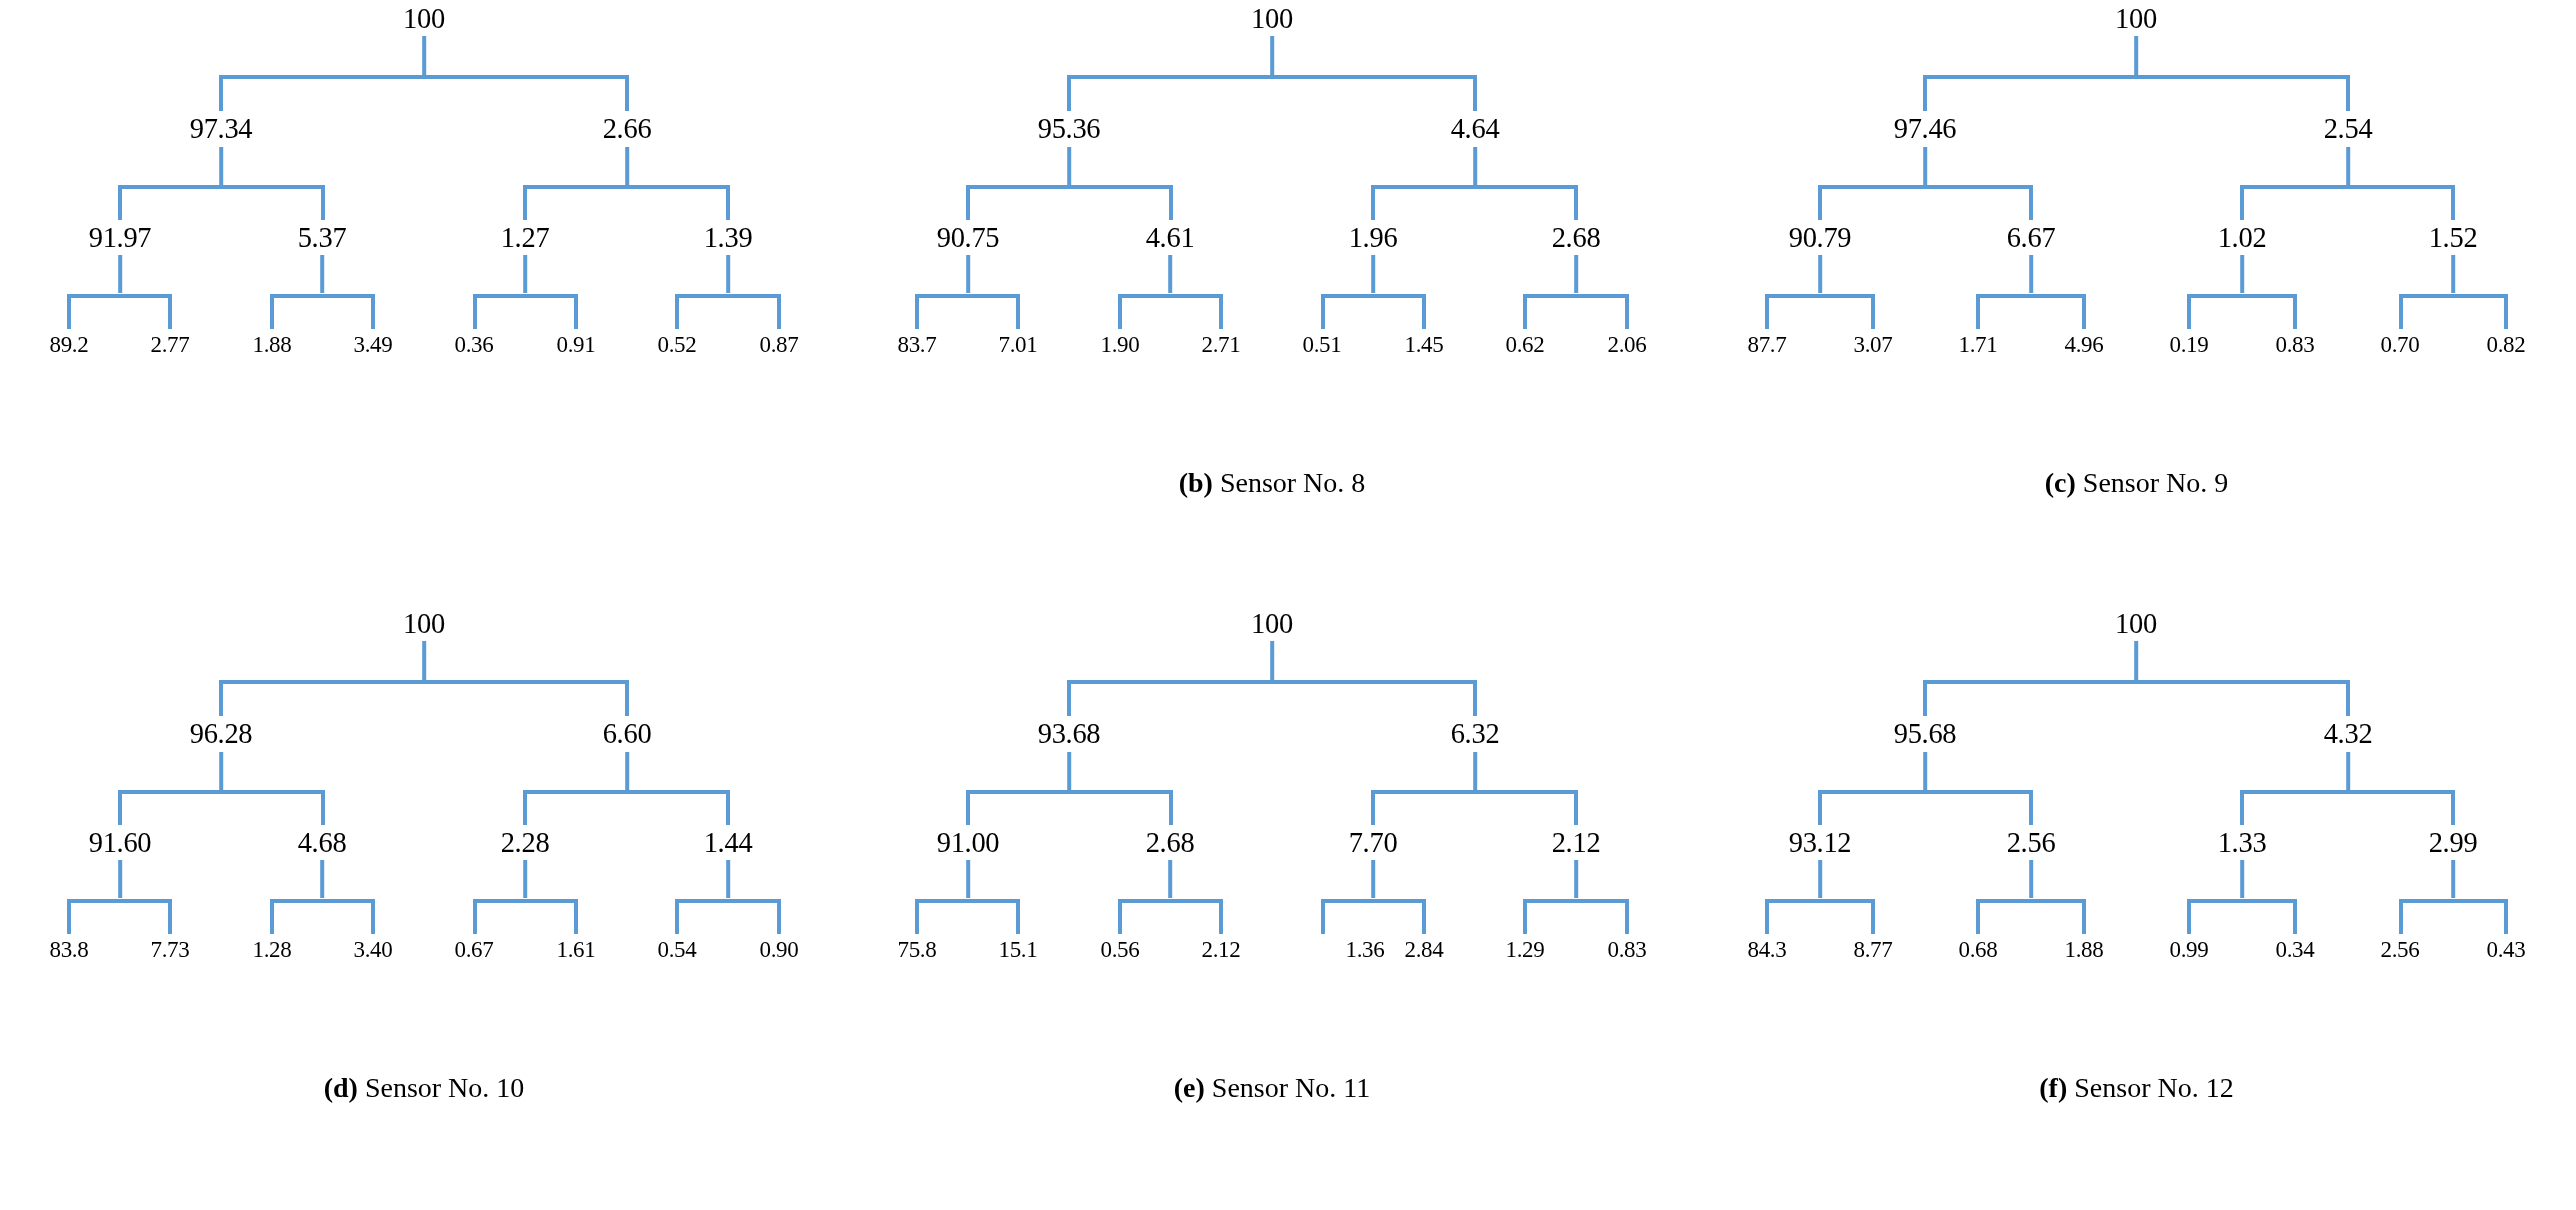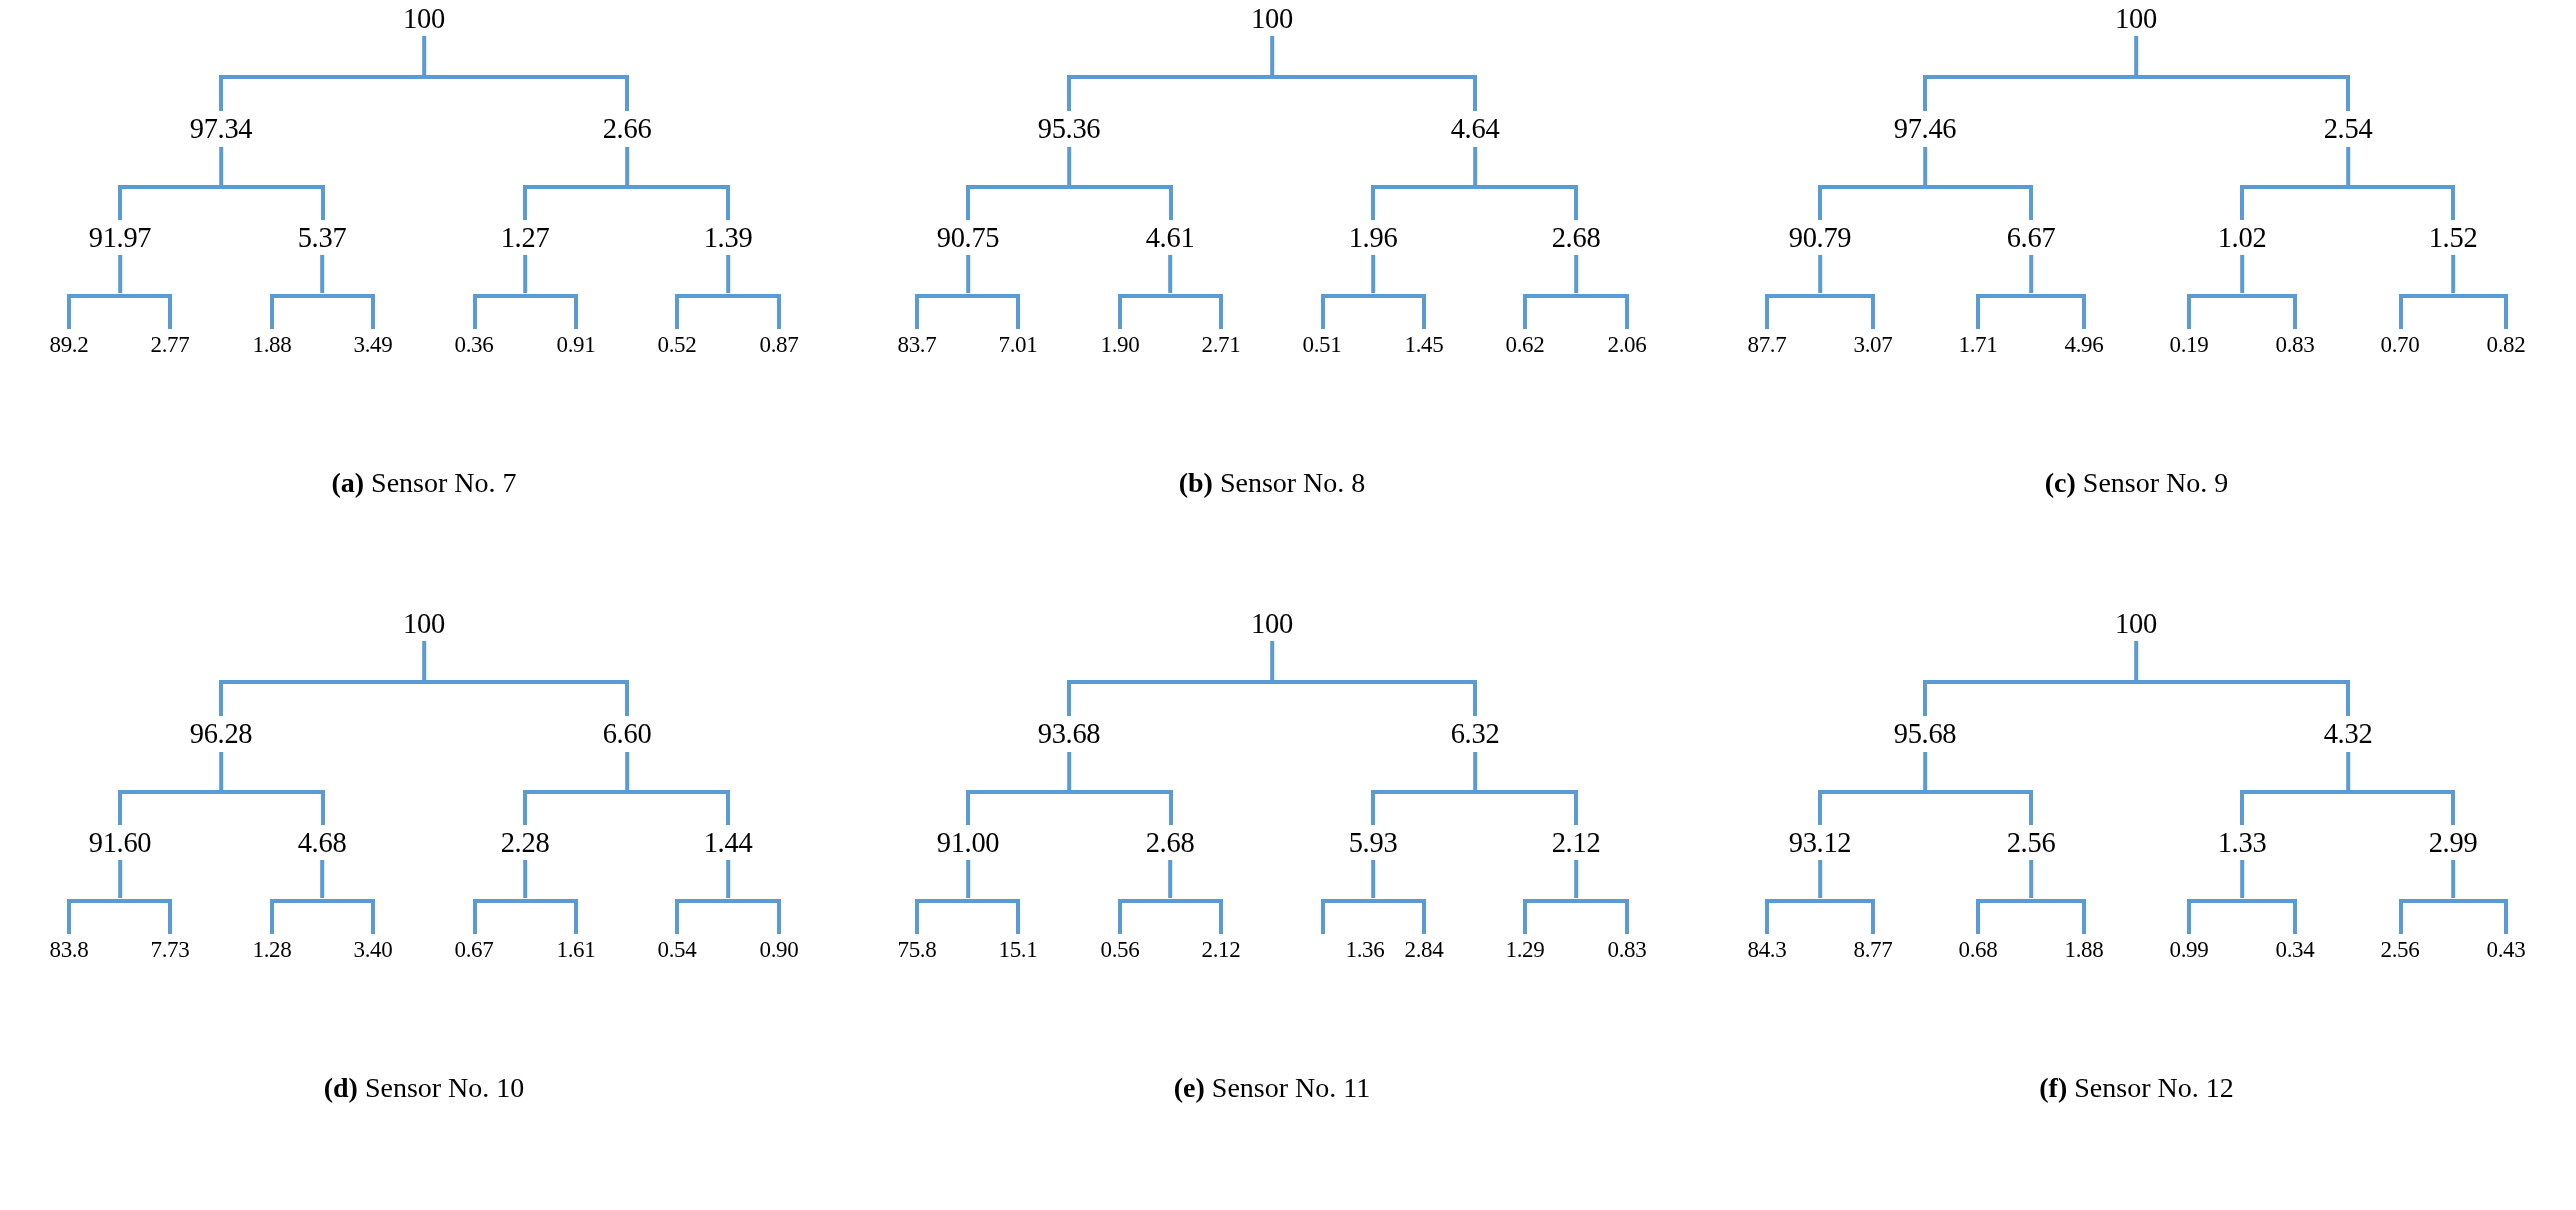--- a/index.html
+++ b/index.html
@@ -126,7 +126,6 @@
         <div class="node leaf" style="left: 677px; top: 333px;">0.52</div>
         <div class="node leaf" style="left: 779px; top: 333px;">0.87</div>
       </div>
-      <div class="caption" style="top: 469px;"><span class="cap-letter">(a)</span><span> Sensor No. 7</span></div>
     </div>
     <div class="panel">
       <div class="tree">

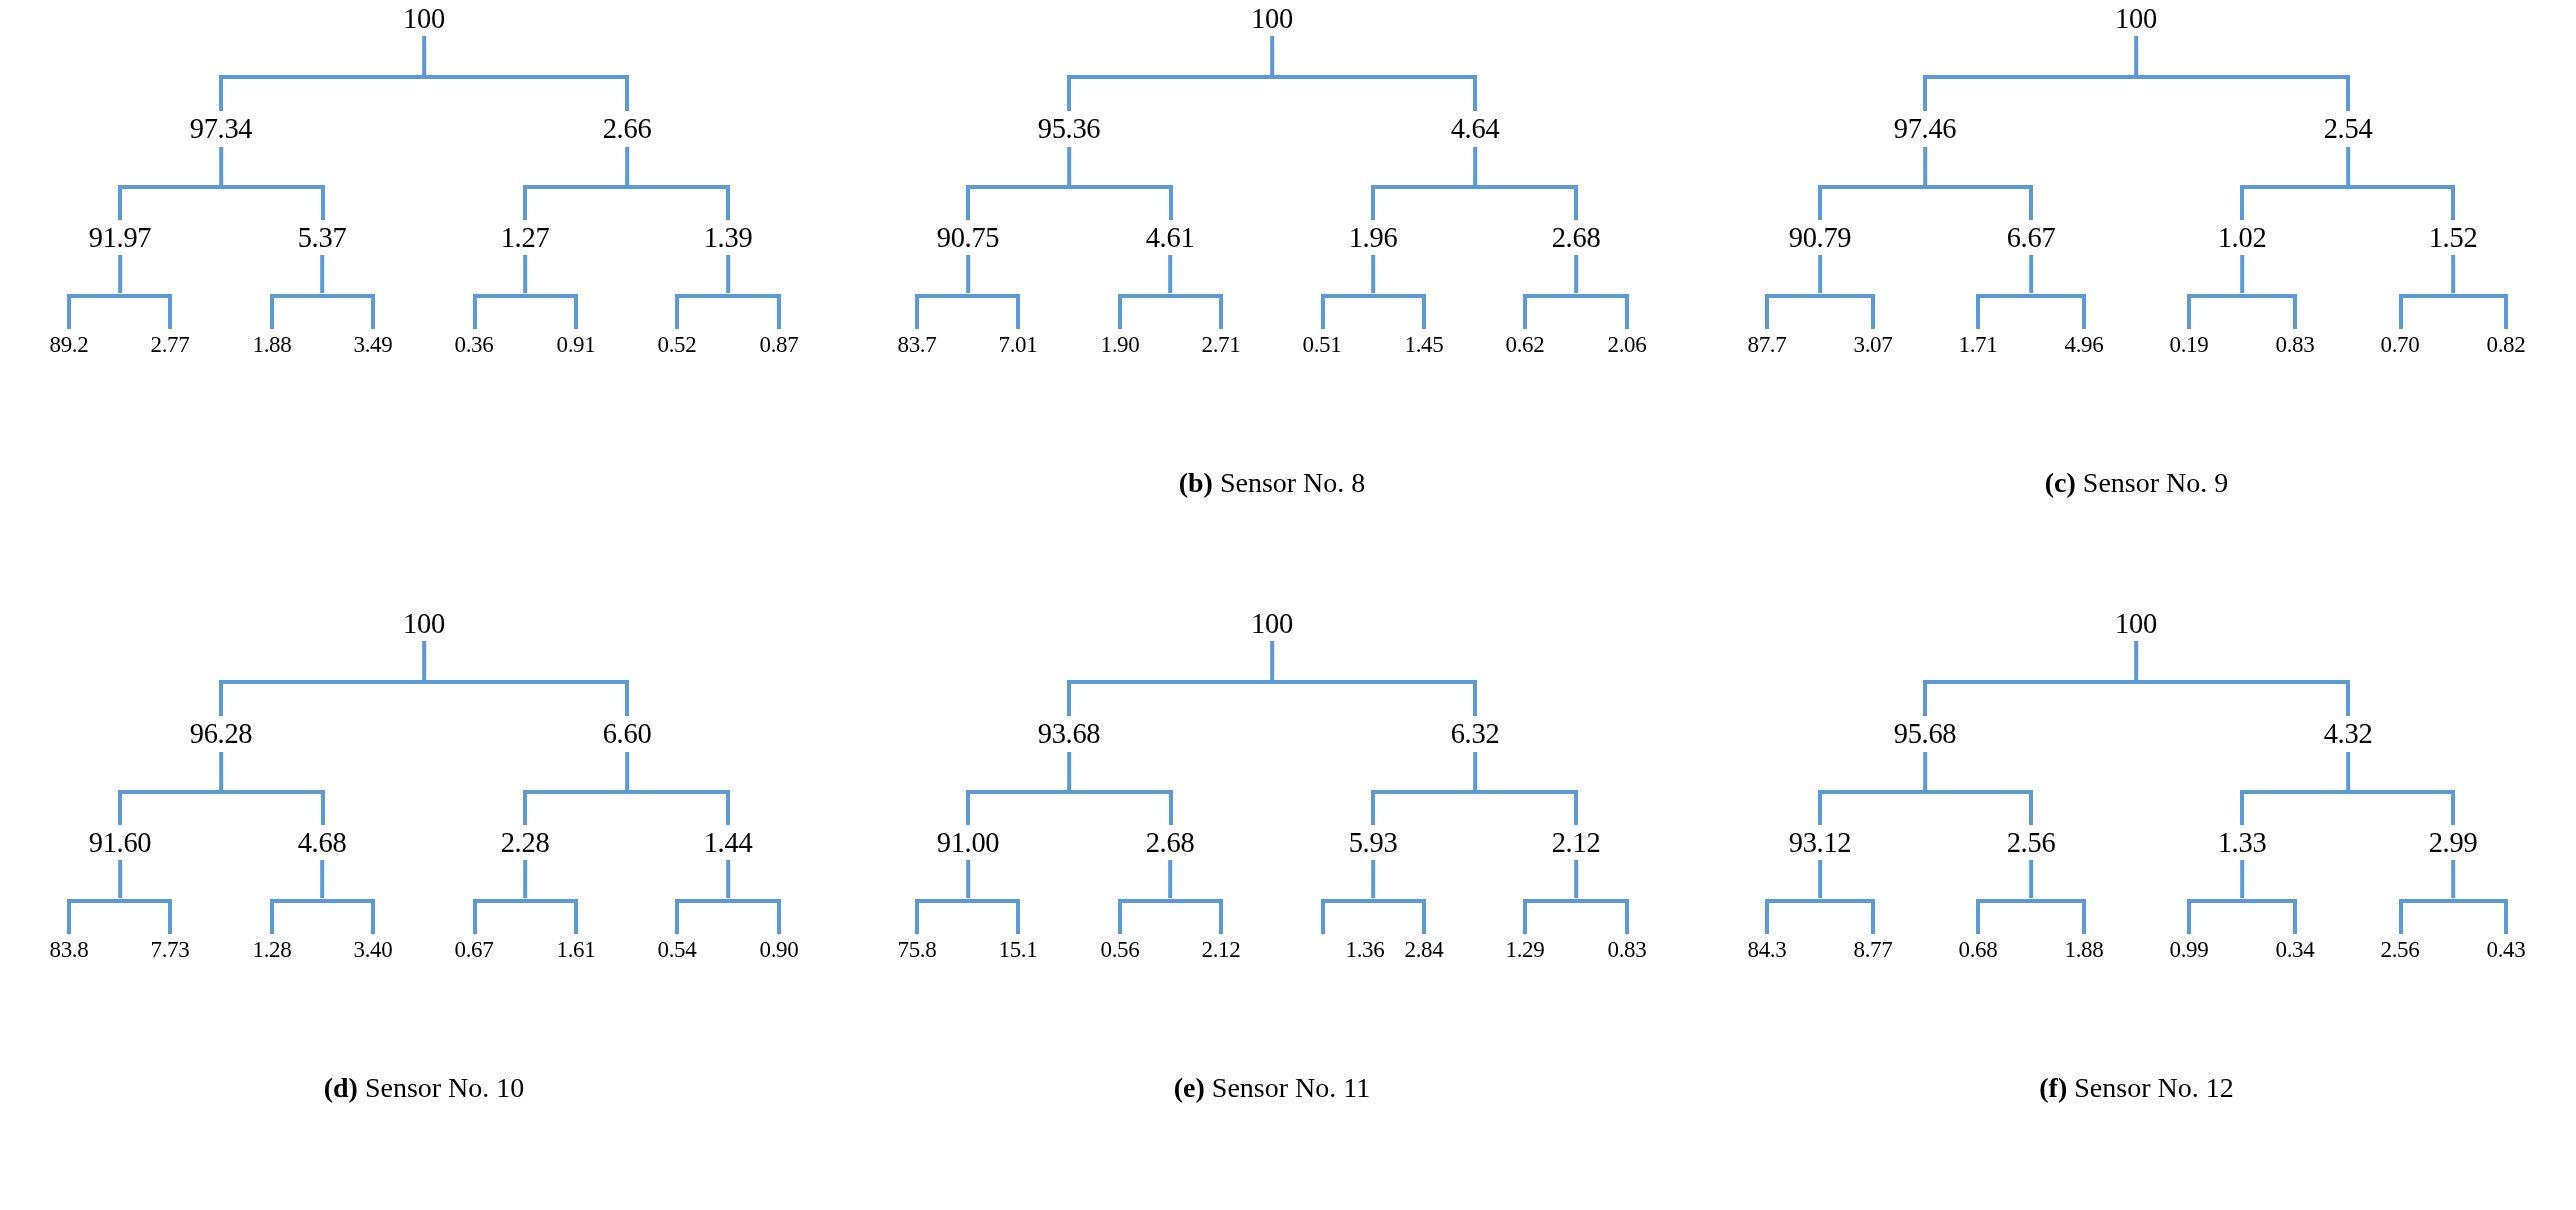--- a/index.html
+++ b/index.html
@@ -306,7 +306,7 @@
         <div class="node" style="left: 627px; top: 115px;">6.32</div>
         <div class="node" style="left: 120px; top: 224px;">91.00</div>
         <div class="node" style="left: 322px; top: 224px;">2.68</div>
-        <div class="node" style="left: 525px; top: 224px;">5.93</div>
+        <div class="node" style="left: 525px; top: 224px;">7.70</div>
         <div class="node" style="left: 728px; top: 224px;">2.12</div>
         <div class="node leaf" style="left: 69px; top: 333px;">75.8</div>
         <div class="node leaf" style="left: 170px; top: 333px;">15.1</div>

